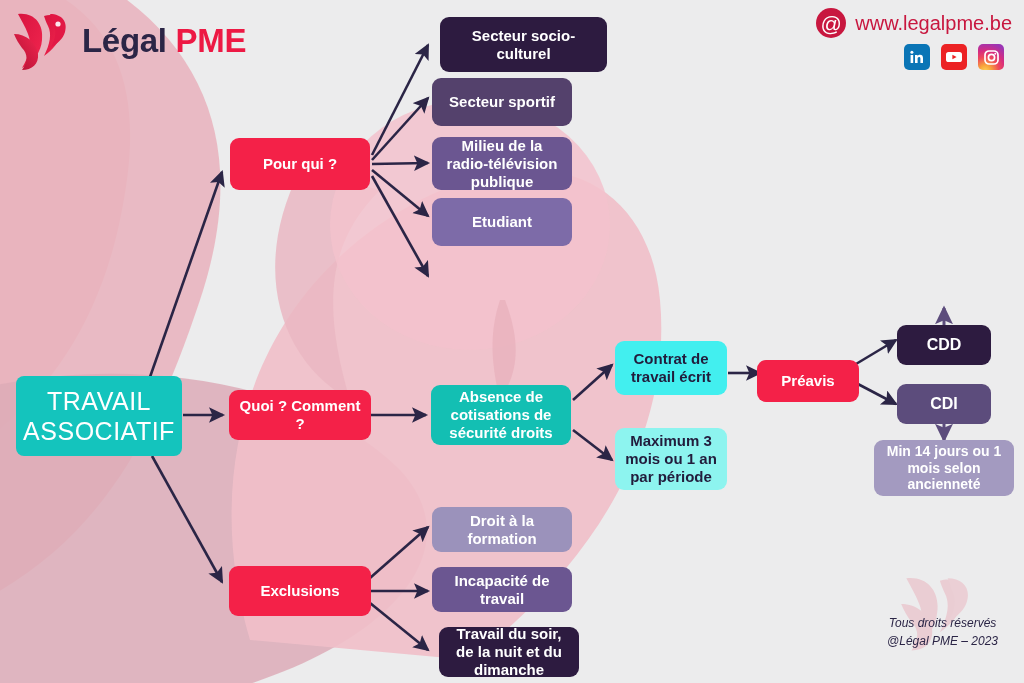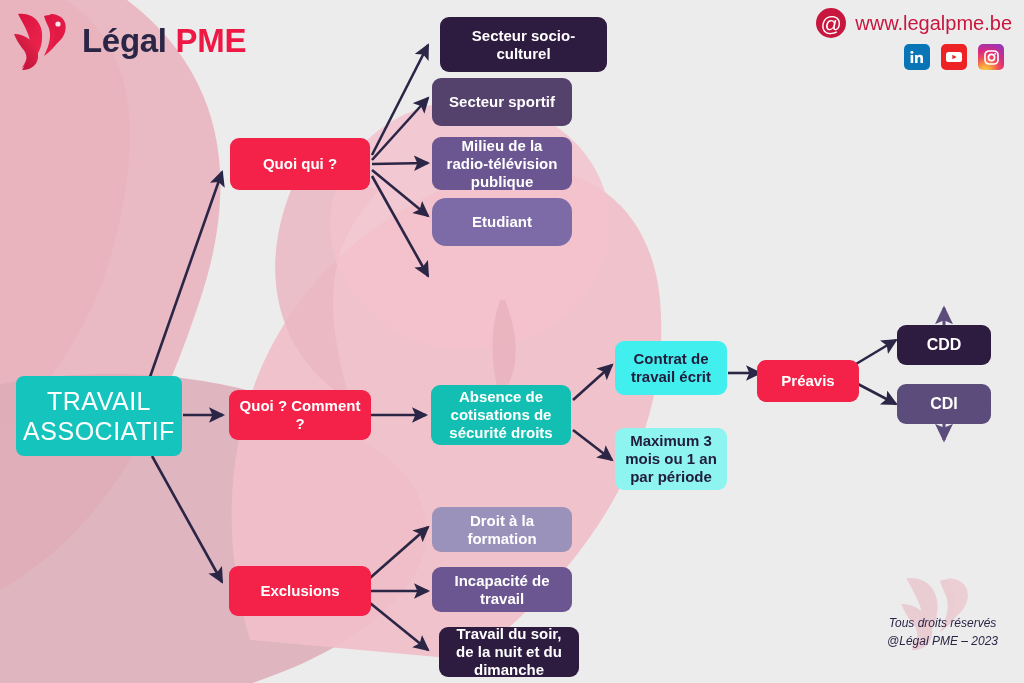--- a/index.html
+++ b/index.html
@@ -275,7 +275,7 @@
   <div class="node node-root" style="left:16px; top:376px; width:166px; height:80px; white-space:pre-line;">TRAVAIL
 ASSOCIATIF</div>
 
-  <div class="node node-red" style="left:230px; top:138px; width:140px; height:52px;">Quoi qui ?</div>
+  <div class="node node-red" style="left:230px; top:138px; width:140px; height:52px;">Pour qui ?</div>
 
   <div class="node node-p1" style="left:432px; top:17px; width:167px; height:55px;margin-left:8px;">Secteur socio-culturel</div>
 

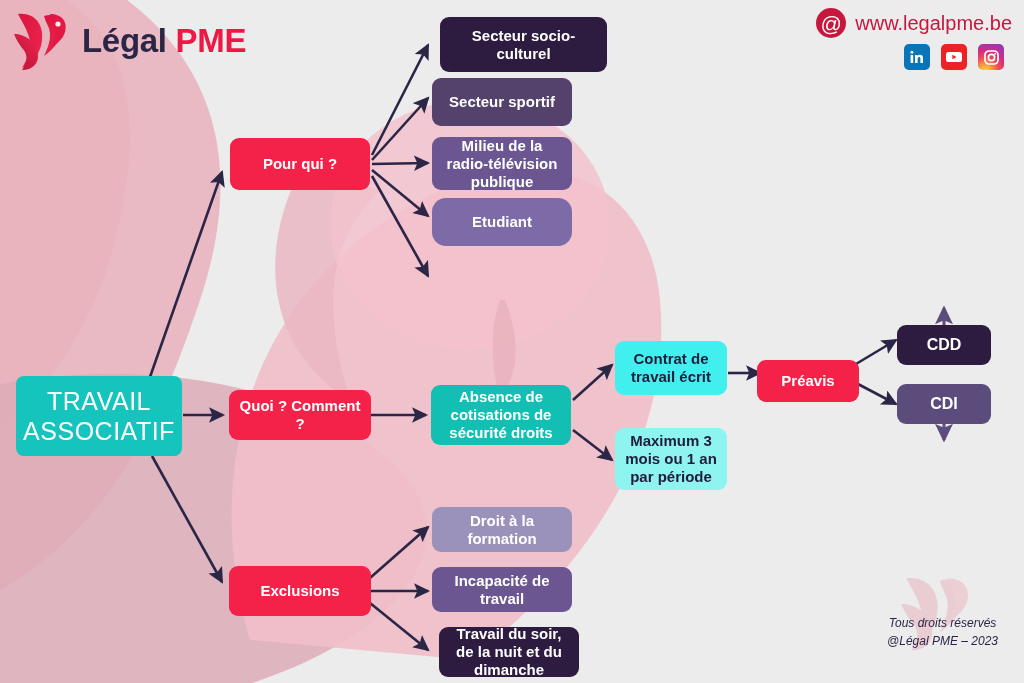--- a/index.html
+++ b/index.html
@@ -123,7 +123,7 @@
   .node-p1 { background: #2d1b40; font-size: 15px; }
   .node-p2 { background: #54416c; font-size: 15px; }
   .node-p3 { background: #6b5691; font-size: 15px; }
-  .node-p4 { background: #7d6ba8; font-size: 15px; border-radius: 14px; }
+  .node-p4 { background: #7d6ba8; font-size: 15px; }
   .node-p5 { background: #9b92bb; font-size: 15px; }
   .node-p6 { background: #7a6aa5; font-size: 14px; }
   .node-p7 { background: #a39ac0; font-size: 14px; }

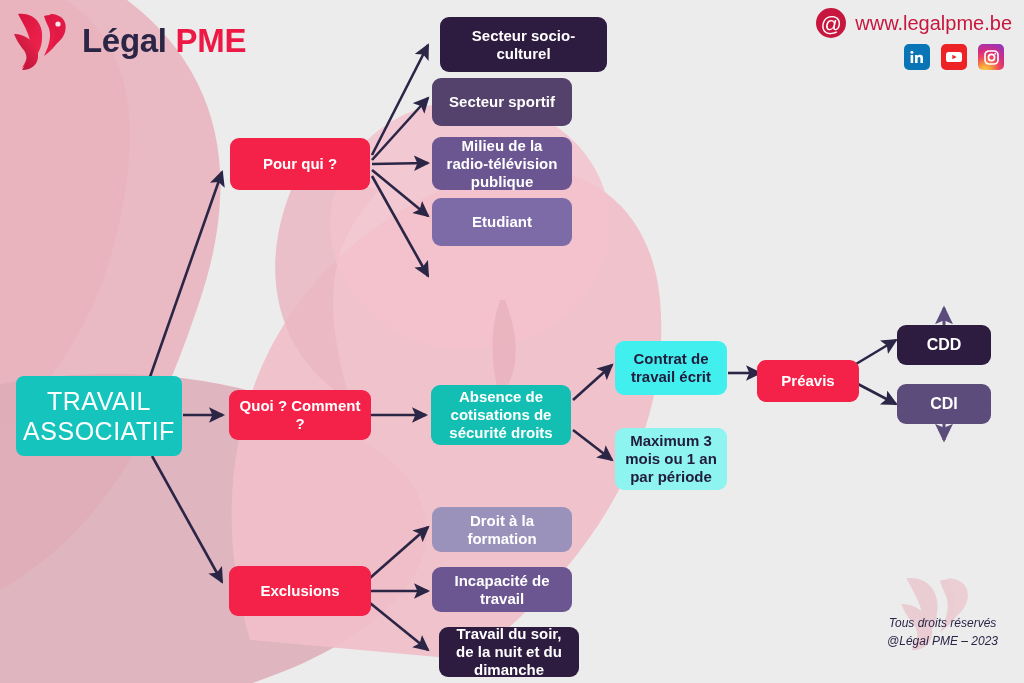--- a/index.html
+++ b/index.html
@@ -301,6 +301,7 @@
   <div class="node" style="left:897px; top:384px; width:94px; height:40px; background:#5c4c7c; font-size:16px;">CDI</div>
 
 
+  <div class="node node-p7" style="left:874px; top:440px; width:140px; height:56px;">Min 14 jours ou 1 mois selon ancienneté</div>
 
   <div class="node node-red" style="left:229px; top:566px; width:142px; height:50px;">Exclusions</div>
 

